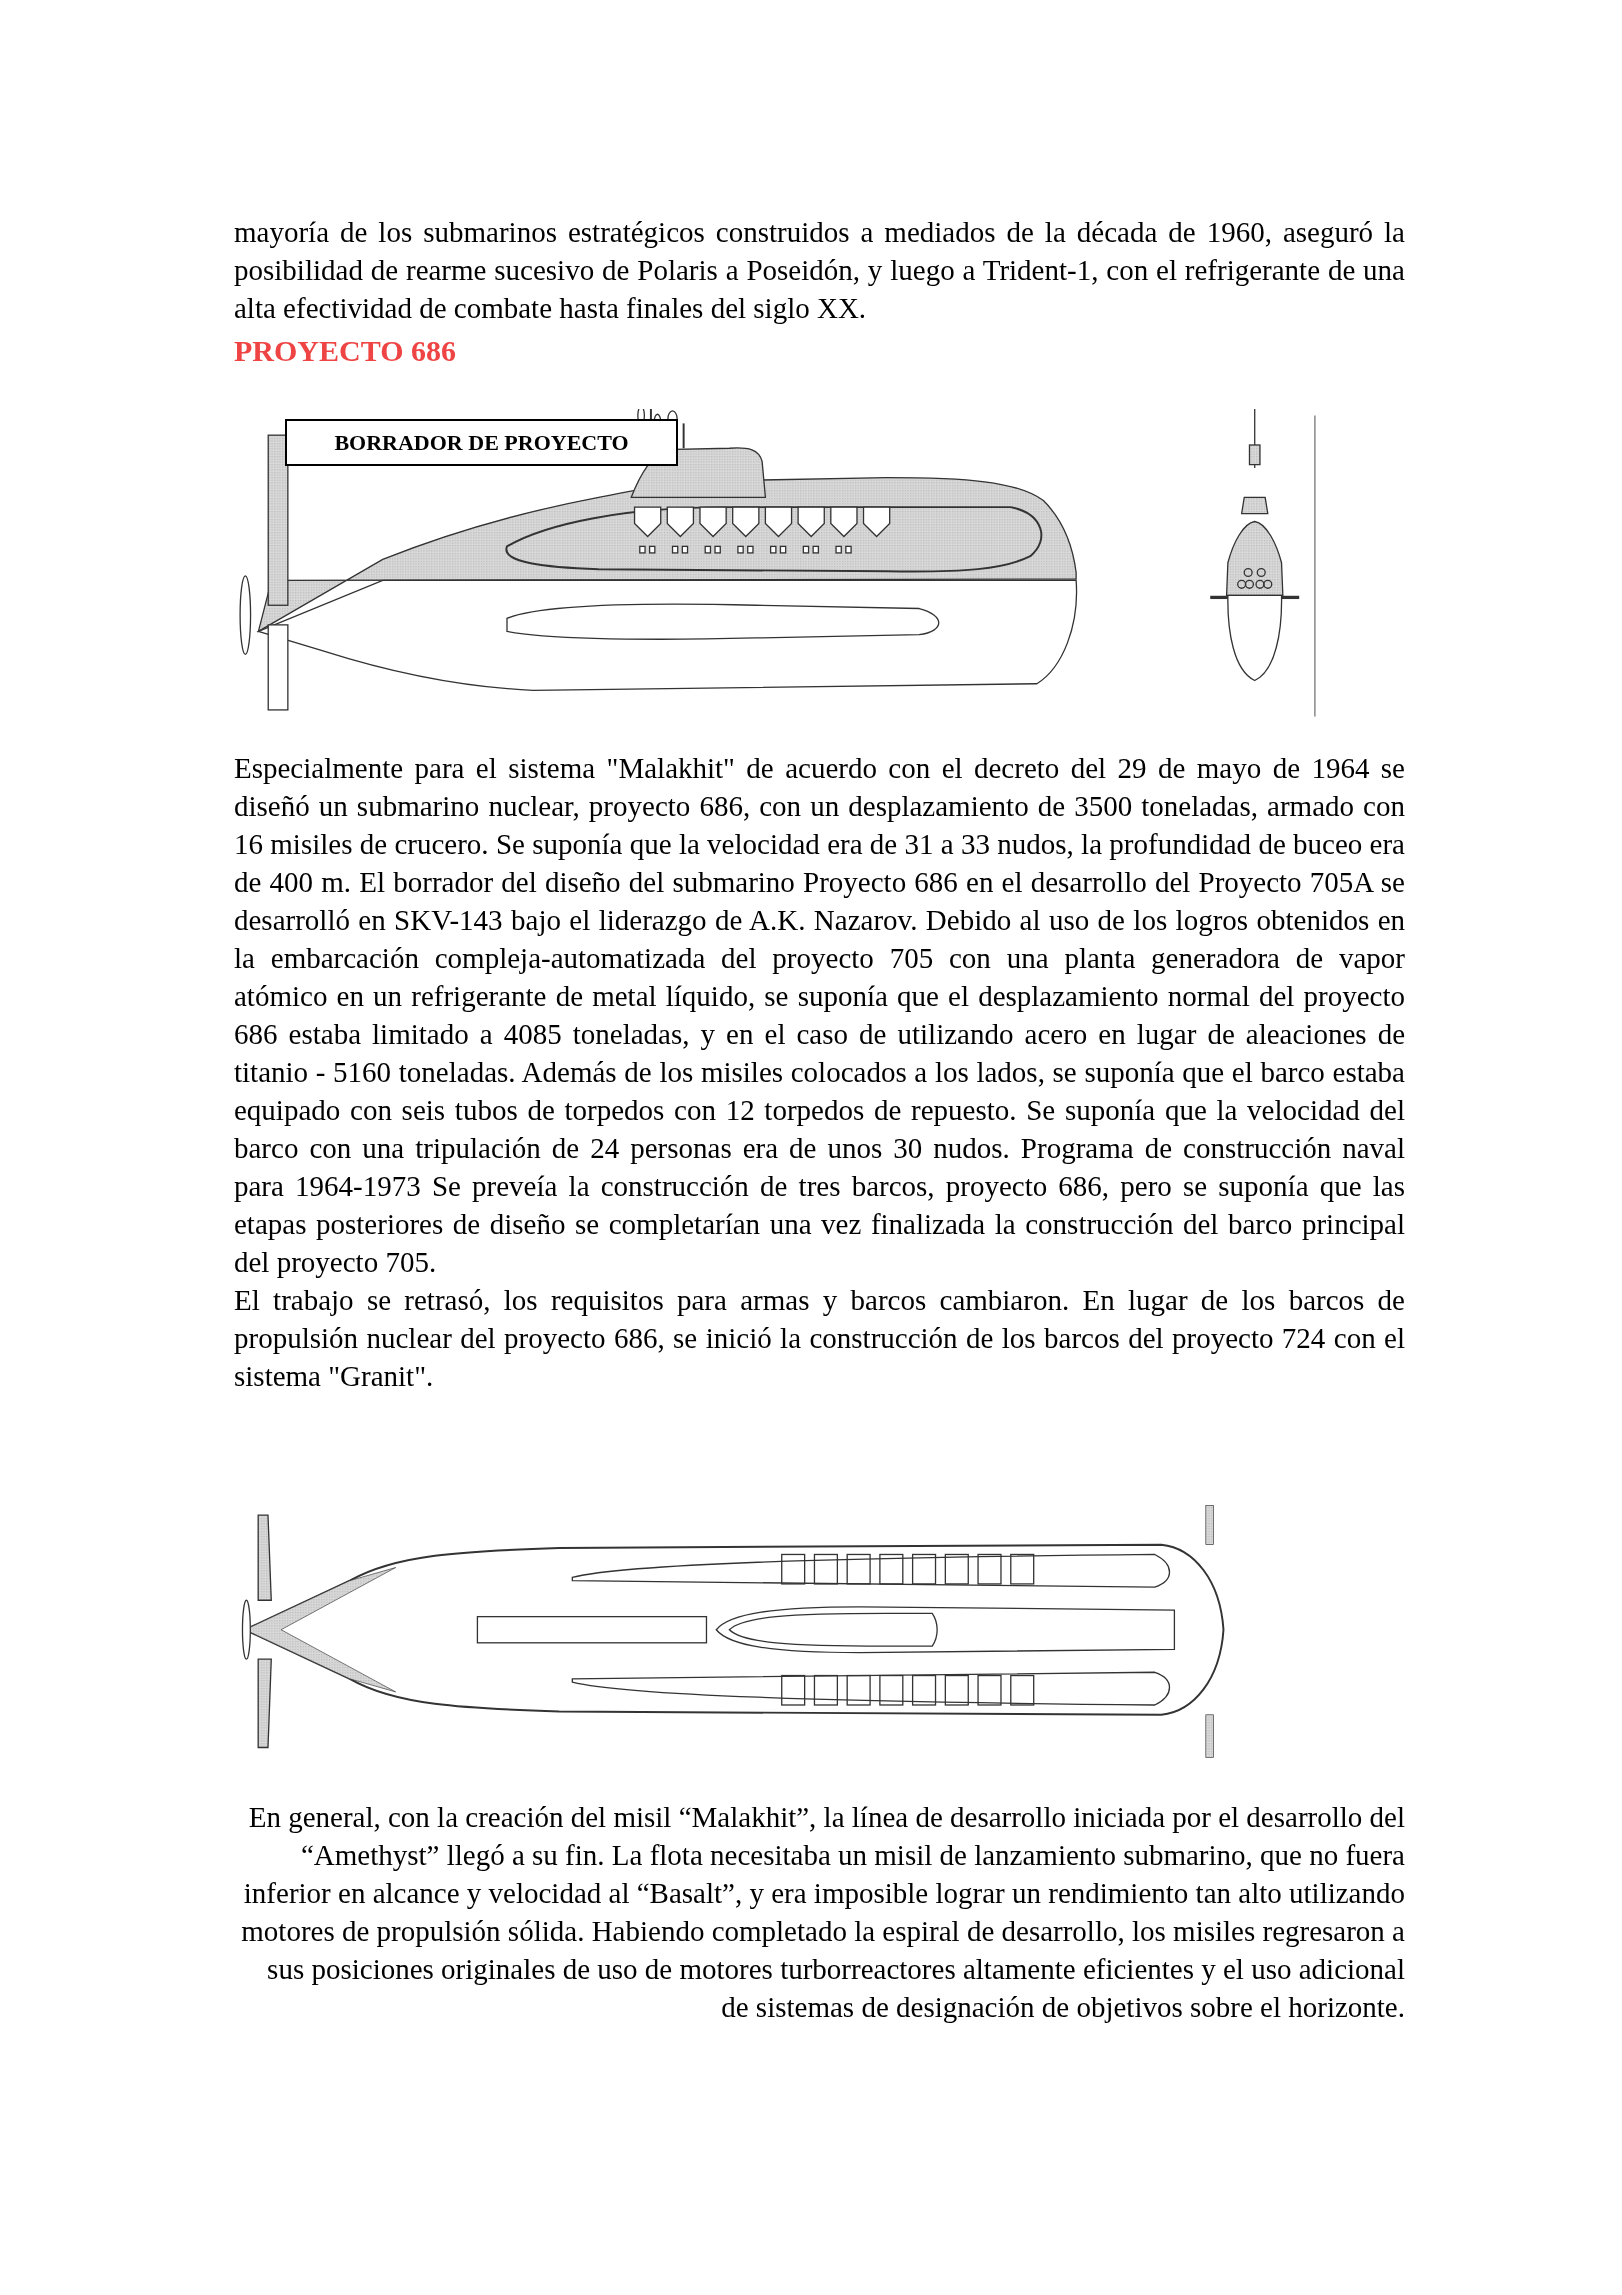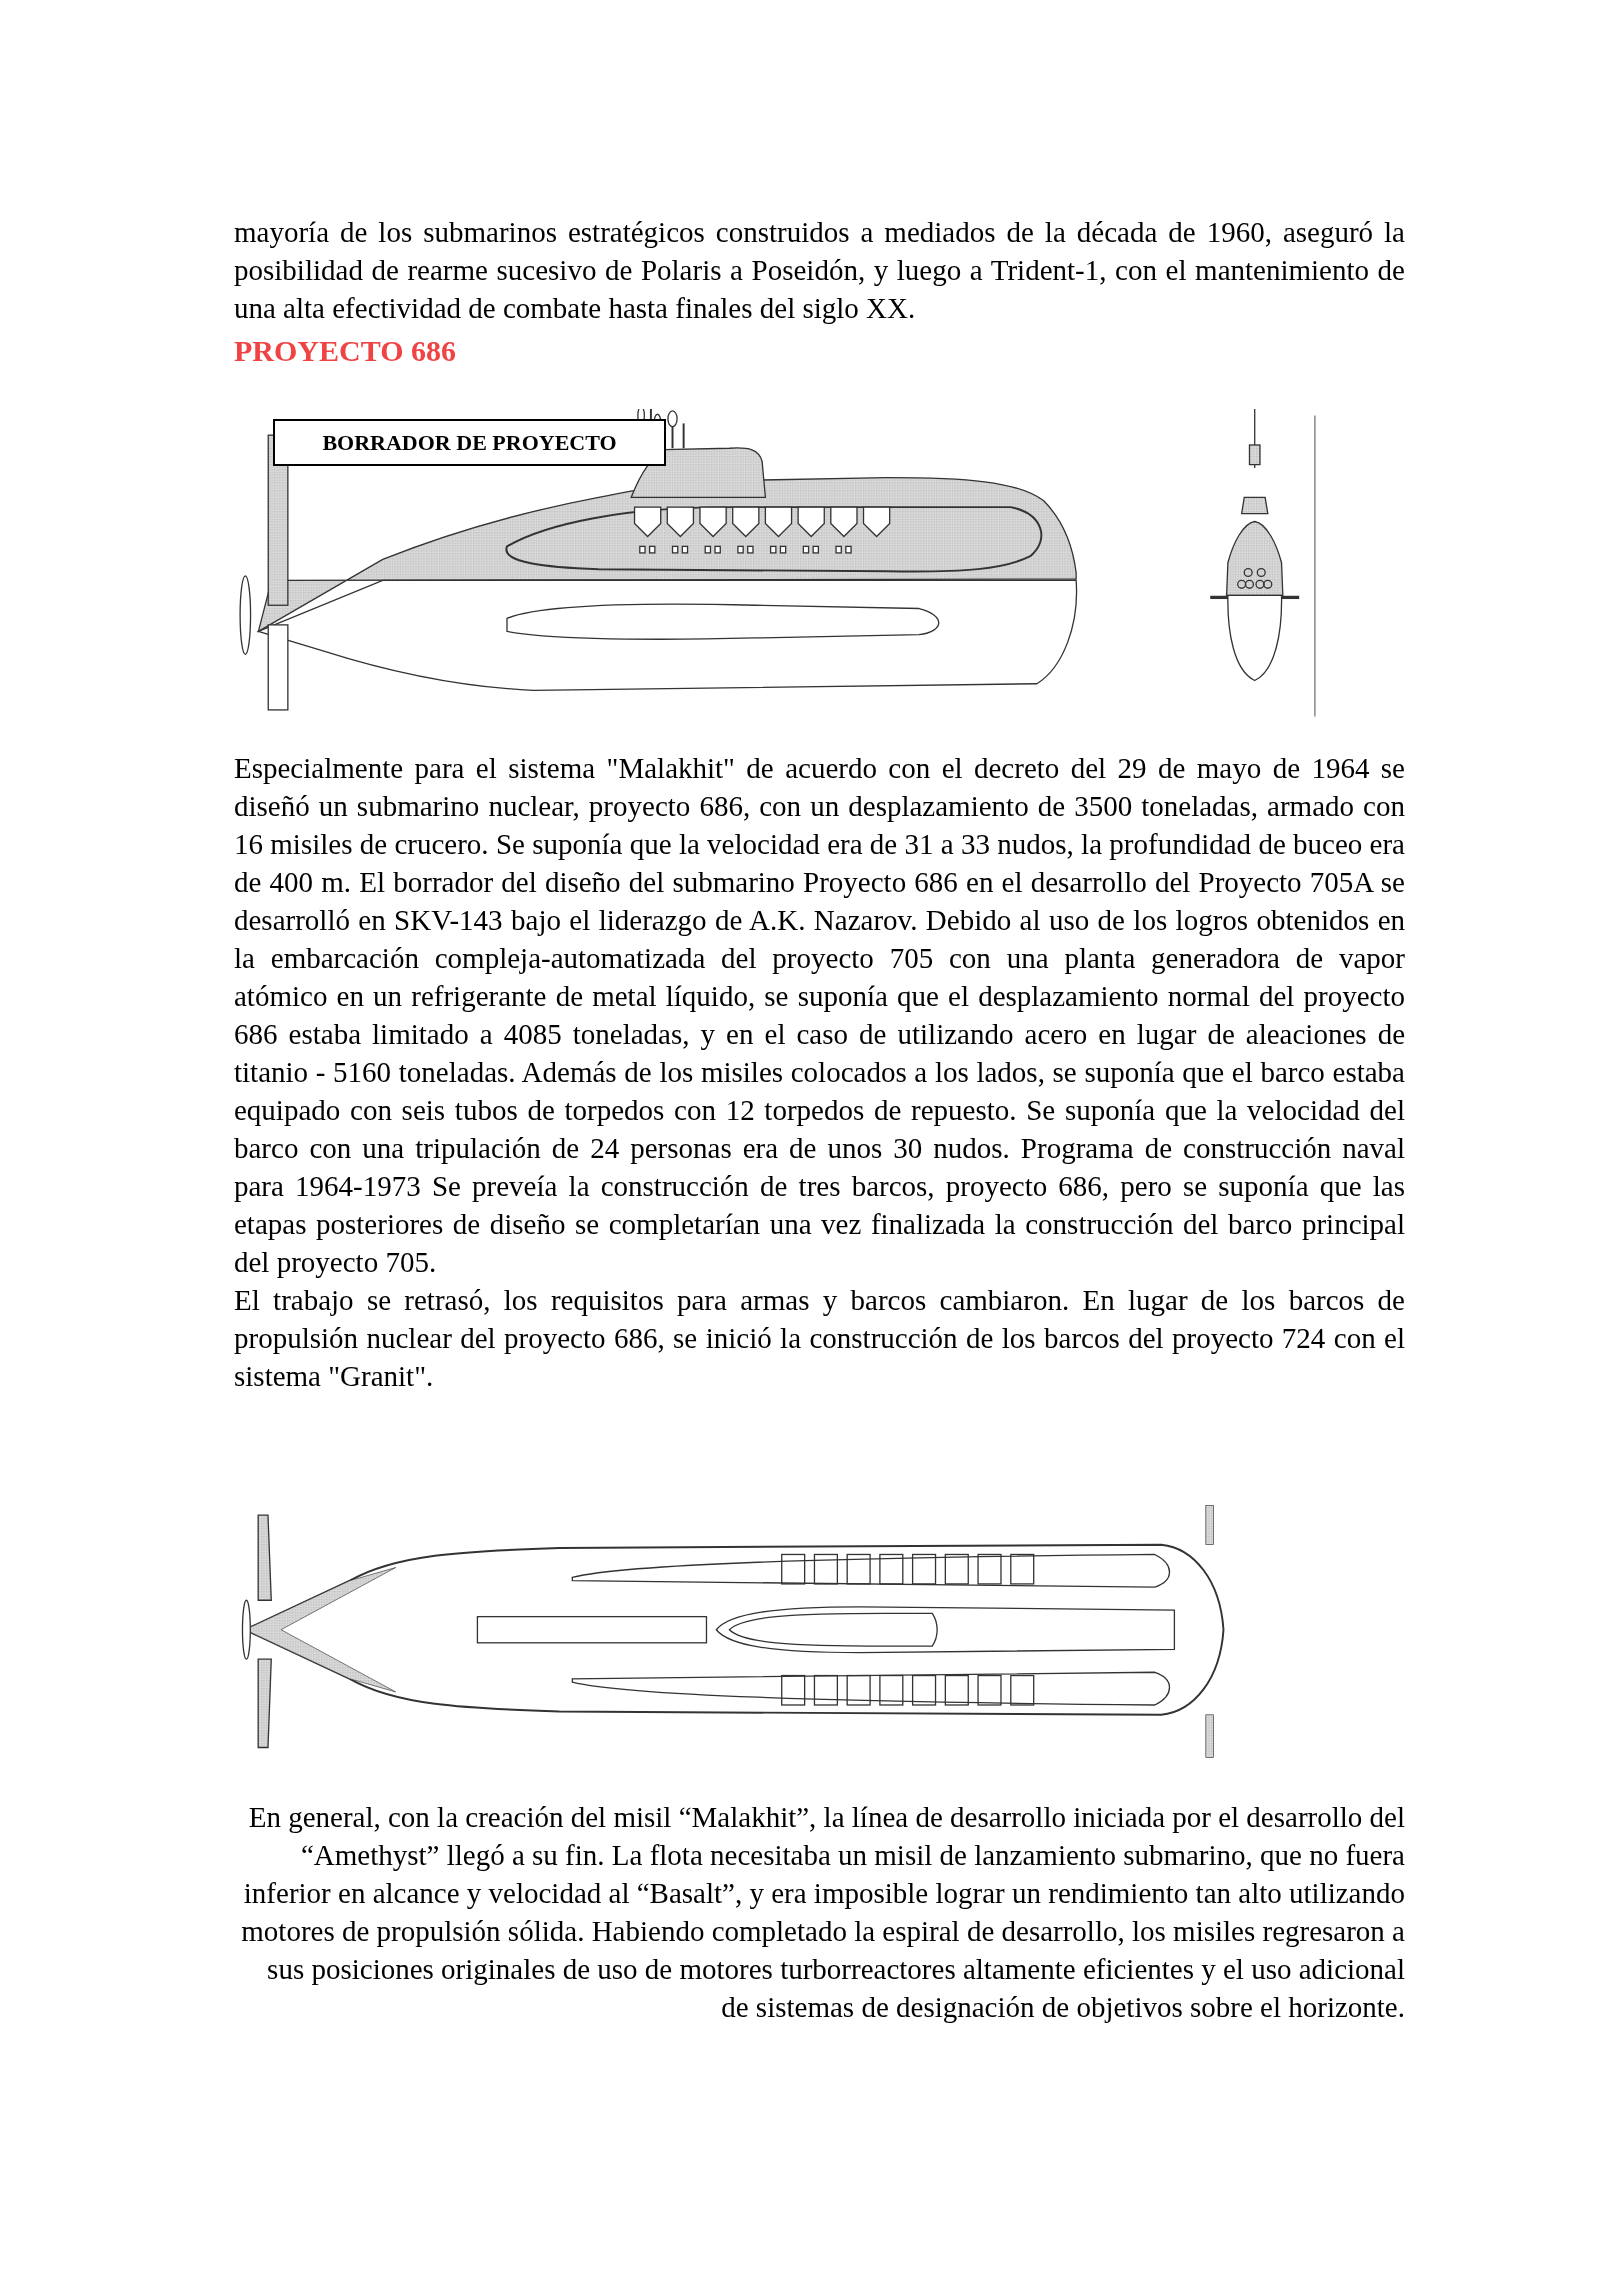--- a/index.html
+++ b/index.html
@@ -33,7 +33,7 @@
 <div class="page">
 
   <div class="text" style="top:213px;">
-    <p>mayoría de los submarinos estratégicos construidos a mediados de la década de 1960, aseguró la posibilidad de rearme sucesivo de Polaris a Poseidón, y luego a Trident-1, con el mantenimiento de una alta efectividad de combate hasta finales del siglo XX.</p>
+    <p>mayoría de los submarinos estratégicos construidos a mediados de la década de 1960, aseguró la posibilidad de rearme sucesivo de Polaris a Poseidón, y luego a Trident-1, con el refrigerante de una alta efectividad de combate hasta finales del siglo XX.</p>
   </div>
 
   <div class="heading">PROYECTO 686</div>

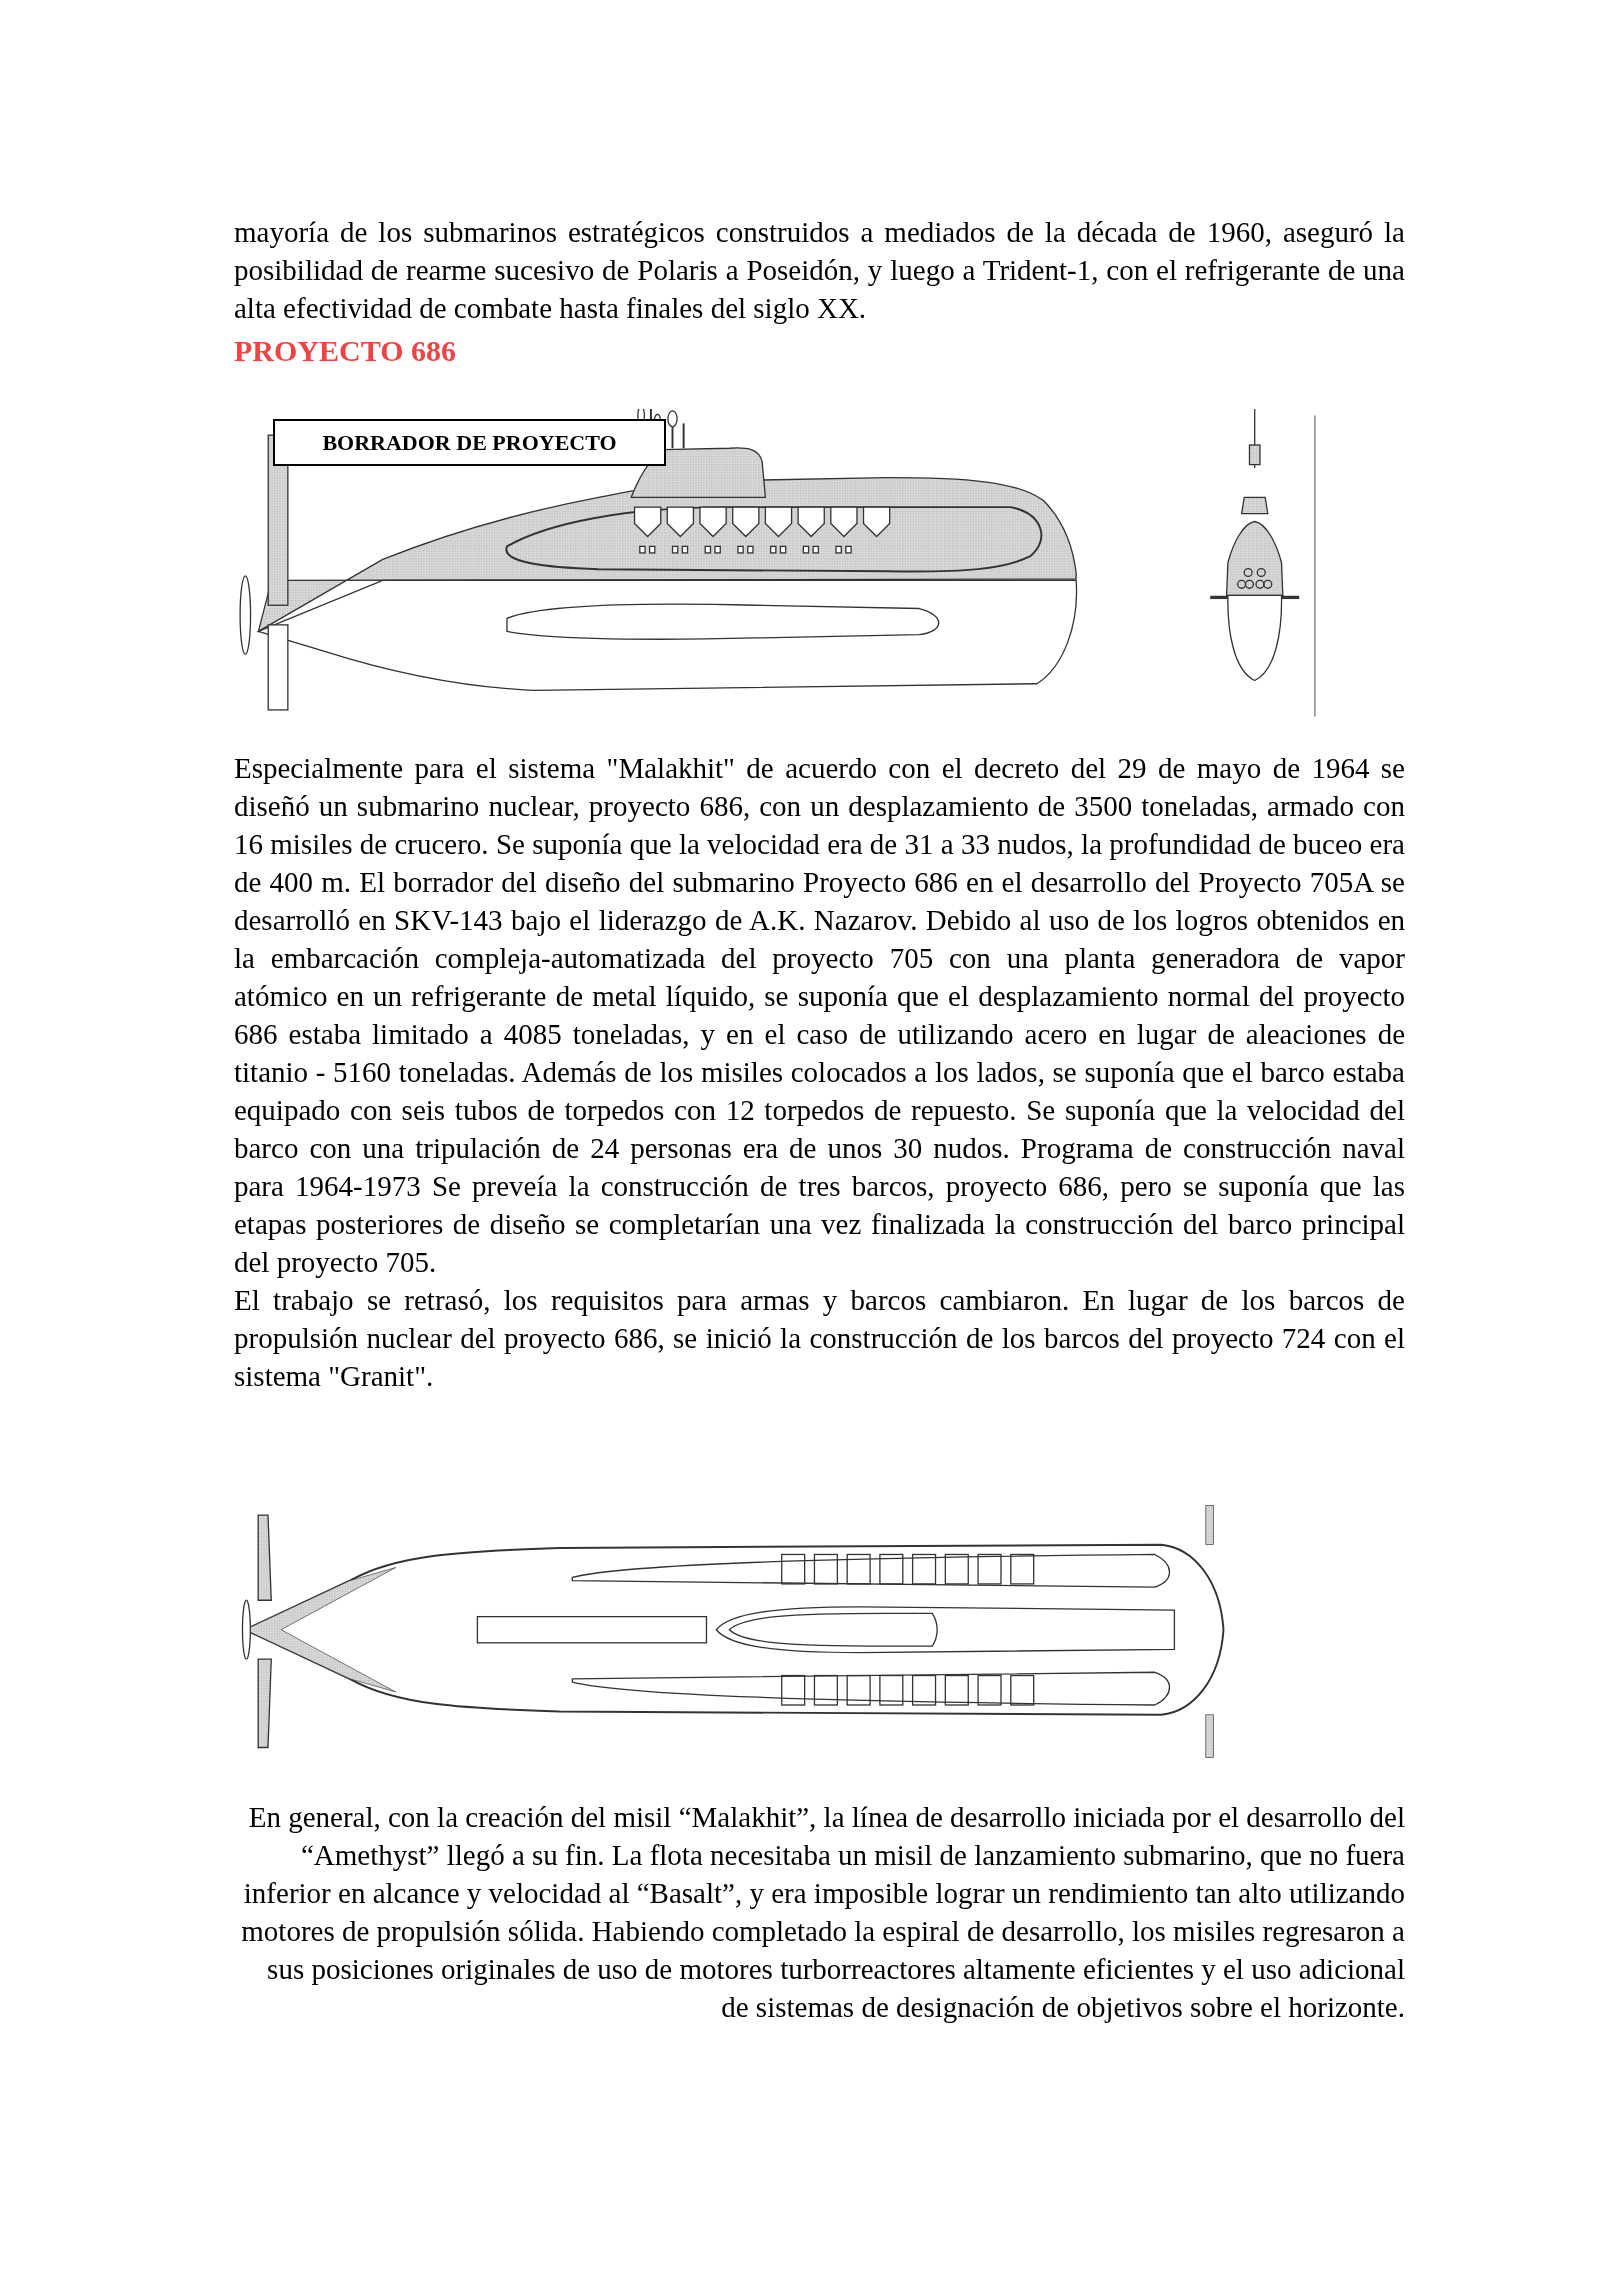--- a/index.html
+++ b/index.html
@@ -19,7 +19,7 @@
   }
   .figure { position: absolute; background: #fff; }
   .label-box {
-    position: absolute; left: 273px; top: 419px; width: 393px; height: 47px;
+    position: absolute; left: 285px; top: 419px; width: 393px; height: 47px;
     border: 2.6px solid #000; box-sizing: border-box;
     display: flex; align-items: center; justify-content: center;
     font-family: "Liberation Serif", serif; font-weight: bold; font-size: 22px; color: #000;

